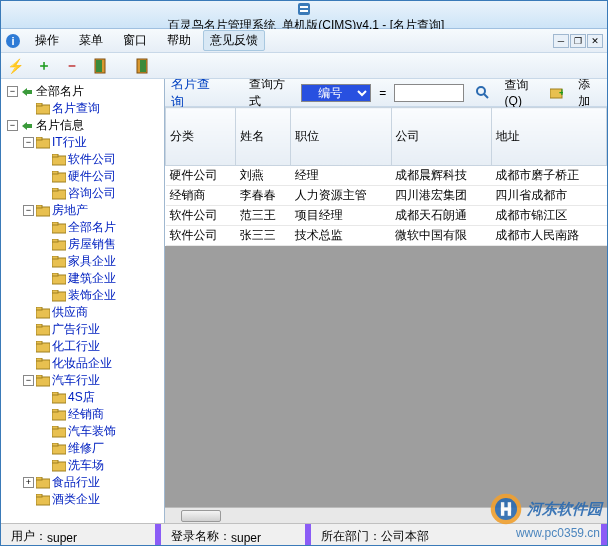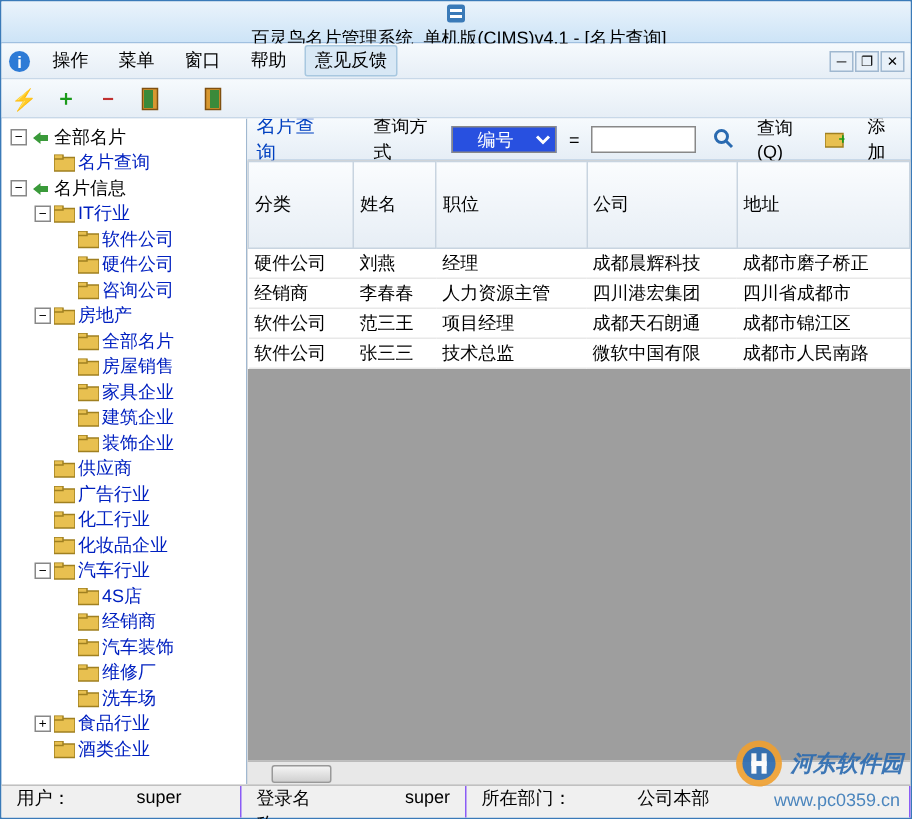--- a/index.html
+++ b/index.html
@@ -45,7 +45,7 @@
 .hscroll { position: absolute; bottom: 0; left: 0; right: 0; height: 16px; background: #e8e8e8; border-top: 1px solid #bbb; }
 .hscroll-thumb { position: absolute; left: 16px; top: 2px; width: 40px; height: 12px; background: linear-gradient(#f4f4f4,#d0d0d0); border: 1px solid #999; border-radius: 2px; }
 .statusbar { height: 22px; background: #f0f0f0; border-top: 1px solid #c0c0c0; display: flex; align-items: center; }
-.status-cell { padding: 0 10px; border-right: 1px solid #8b5cf6; height: 100%; display: flex; align-items: flex-start; gap: 44px; }
+.status-cell { padding: 0 10px; border-right: 6px solid #8b5cf6; height: 100%; display: flex; align-items: flex-end; }
 .watermark { position: absolute; right: 6px; bottom: 20px; opacity: 0.9; pointer-events: none; display: flex; align-items: center; gap: 4px; }
 .watermark .wm-logo { width: 34px; height: 34px; }
 .watermark .wm-text { font-size: 15px; color: #2a6ab0; font-style: italic; font-weight: bold; }

